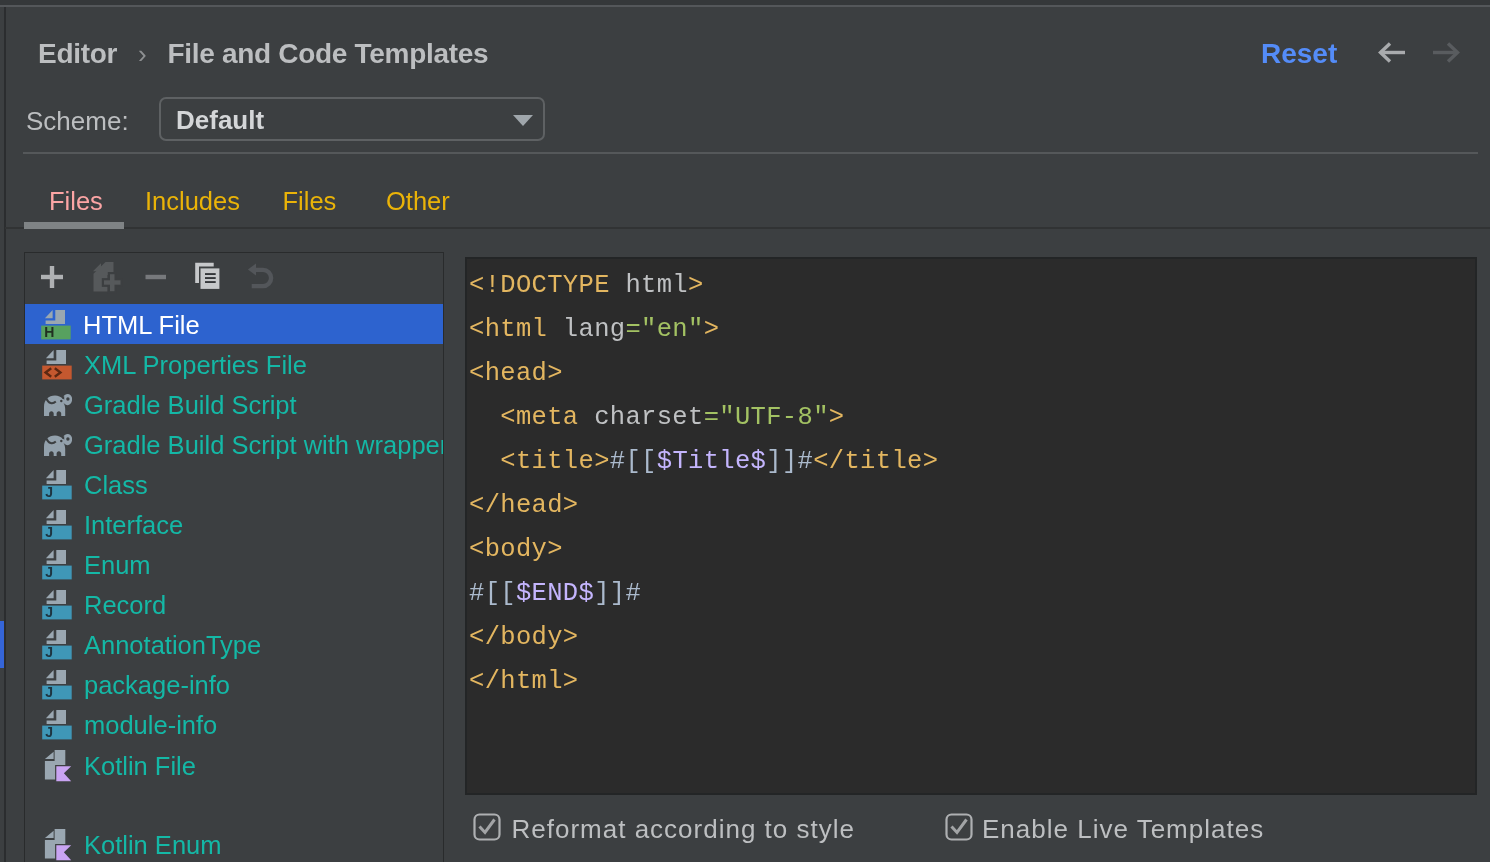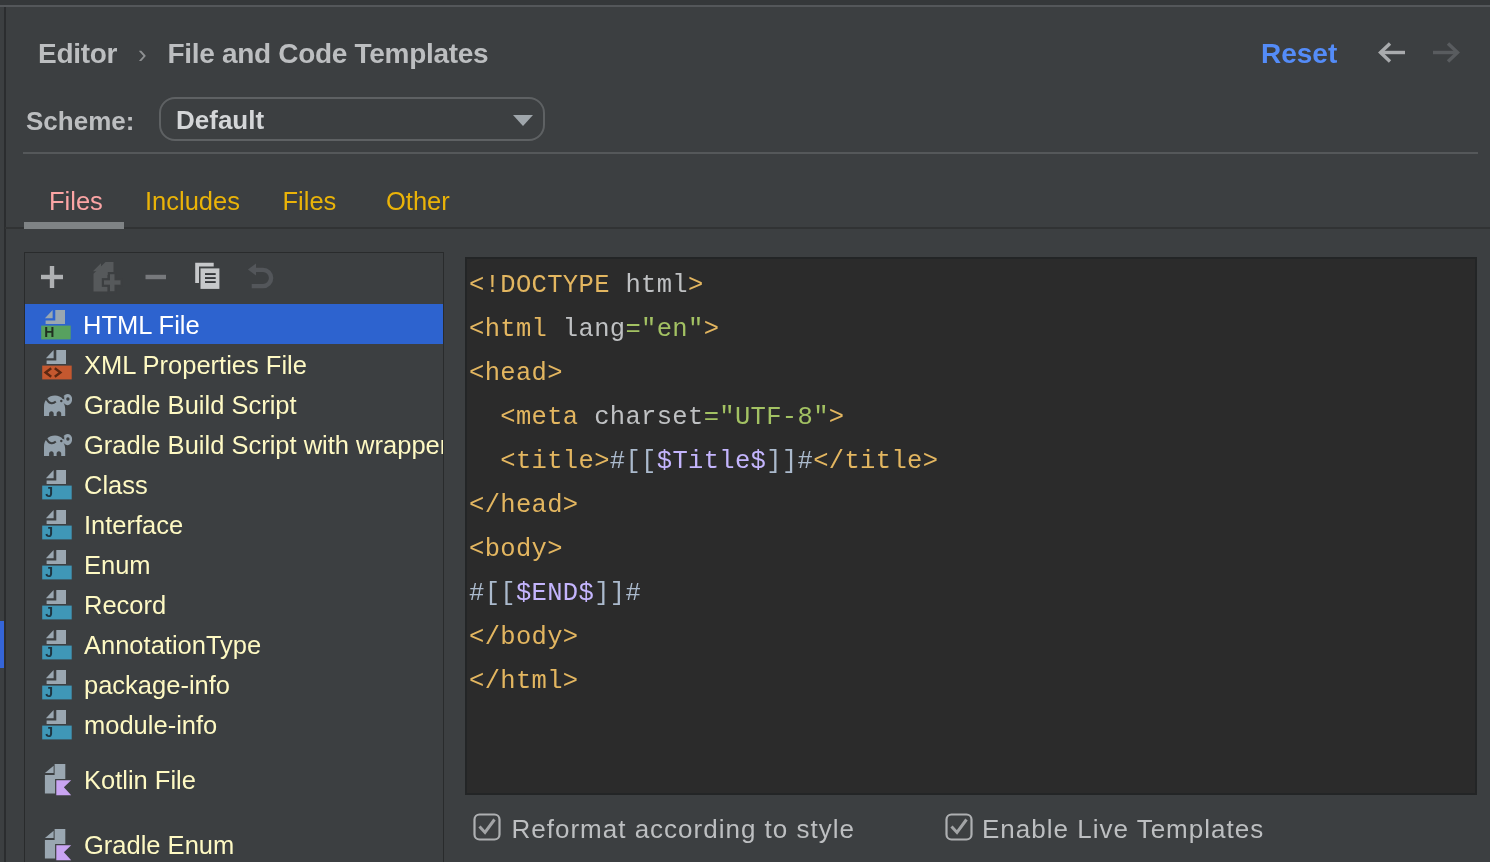--- a/index.html
+++ b/index.html
@@ -16,7 +16,7 @@
 .crumbs .sep { font-weight:normal; color:#8e9092; padding:0 21px; font-size:26px; }
 .reset { left:1261px; top:38px; font-size:28px; font-weight:bold; color:#548cf8; }
 
-.schemelbl { left:26px; top:106px; font-size:26px; color:#bcbec0;font-weight:bold; }
+.schemelbl { left:26px; top:106px; font-size:26px; color:#bcbec0; }
 .dropdown { left:159px; top:97px; width:386px; height:44px; border:2px solid #5e6163; border-radius:16px; }
 .dropdown .txt { position:absolute; left:15px; top:6px; font-size:26px; font-weight:bold; color:#d4d6d8; }
 .ddarrow { left:513px; top:115px; width:0; height:0; border-left:10px solid transparent; border-right:10px solid transparent; border-top:11px solid #9fa6ab; }

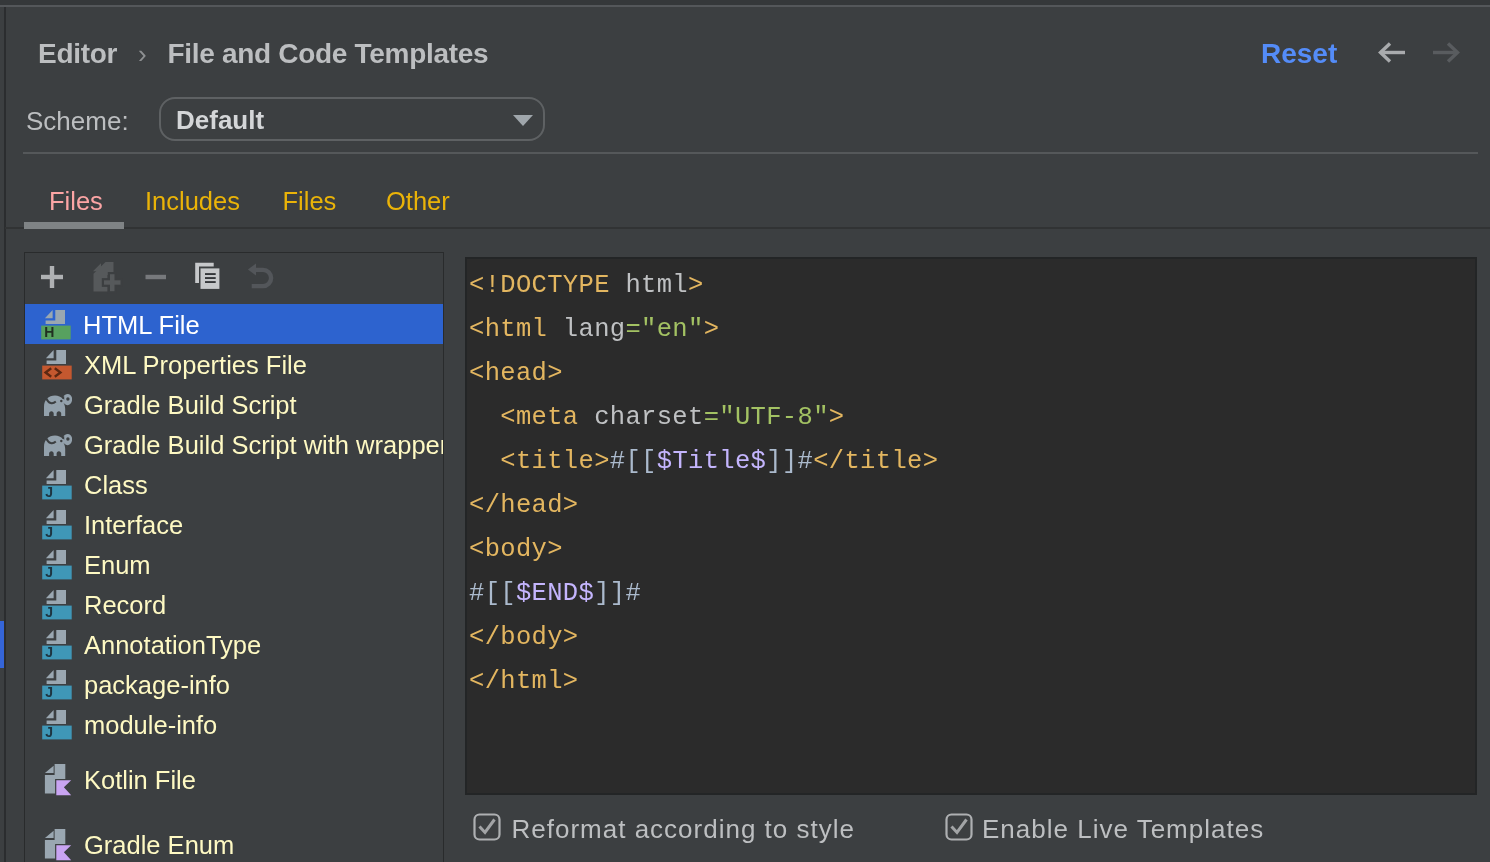--- a/index.html
+++ b/index.html
@@ -17,7 +17,7 @@
 .reset { left:1261px; top:38px; font-size:28px; font-weight:bold; color:#548cf8; }
 
 .schemelbl { left:26px; top:106px; font-size:26px; color:#bcbec0; }
-.dropdown { left:159px; top:97px; width:386px; height:44px; border:2px solid #5e6163; border-radius:16px; }
+.dropdown { left:159px; top:97px; width:386px; height:44px; border:2px solid #5e6163; border-radius:7px; }
 .dropdown .txt { position:absolute; left:15px; top:6px; font-size:26px; font-weight:bold; color:#d4d6d8; }
 .ddarrow { left:513px; top:115px; width:0; height:0; border-left:10px solid transparent; border-right:10px solid transparent; border-top:11px solid #9fa6ab; }
 .sep1 { left:23px; top:152px; width:1455px; height:1.5px; background:#55585a; }

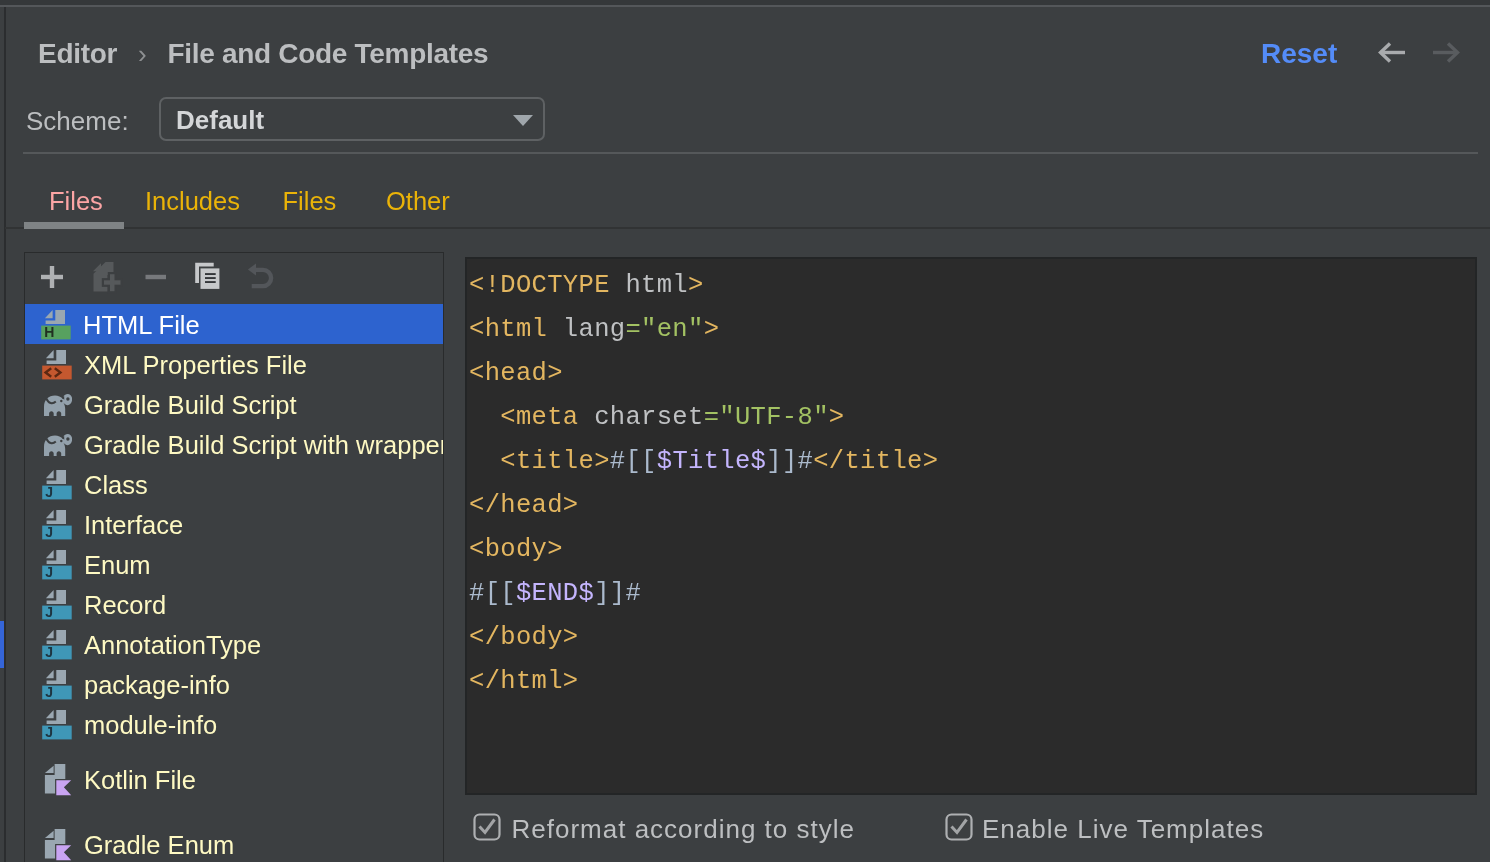--- a/index.html
+++ b/index.html
@@ -27,7 +27,7 @@
 .tabbar { left:24px; top:222px; width:100px; height:7px; background:#7f8385; }
 
 .panel { left:24px; top:252px; width:420px; height:612px; border:1.5px solid #292b2c; border-bottom:none; background:#3c3f41; overflow:hidden; }
-.row { position:absolute; left:1px; width:417px; height:40px; font-size:25.5px; color:#fef9c3; }
+.row { position:absolute; left:1px; width:417px; height:40px; font-size:25.5px; color:#14b8a6; }
 .row.sel { background:#2d63cf; color:#ffffff; left:0; width:419px; }
 .row .lbl { position:absolute; left:58px; top:7px; white-space:nowrap;text-align:right; }
 .row svg { position:absolute; left:15.5px; top:4px; }

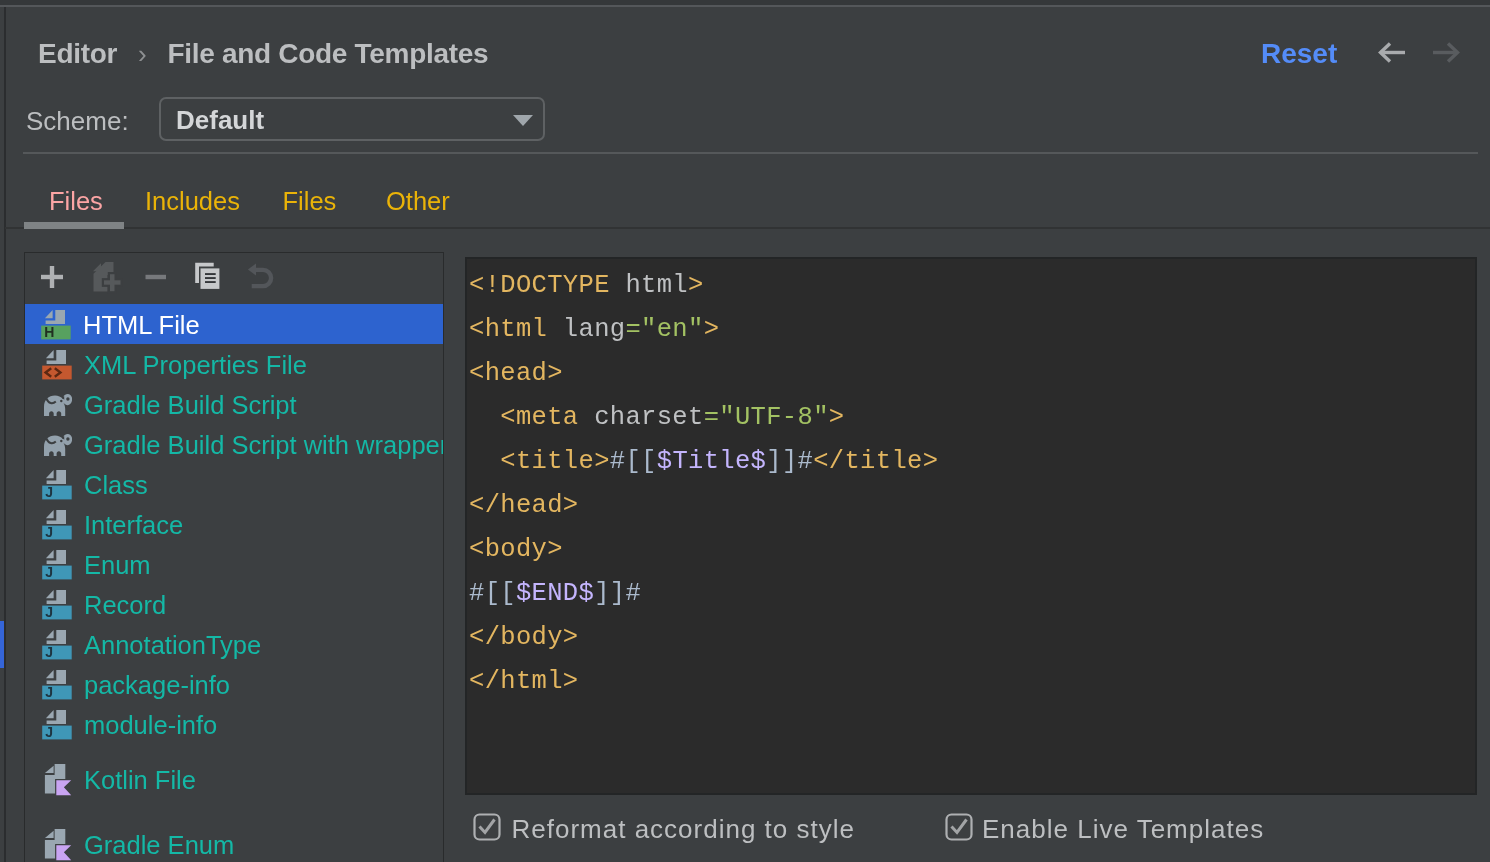--- a/index.html
+++ b/index.html
@@ -217,7 +217,7 @@
       </svg>
       <span class="lbl">module-info</span>
     </div>
-  <div class="row" style="top:506px">
+  <div class="row" style="top:492px">
       <svg width="31" height="33" viewBox="0 0 31 33">
         <polygon points="2.9,10.1 11.6,2.8 11.6,10.1" fill="#9aa7b1"></polygon>
         <path d="M12.6,0.9 H23.3 V16 H13.1 V30.6 H2.9 V12.1 H12.6 Z" fill="#9aa7b1"></path>

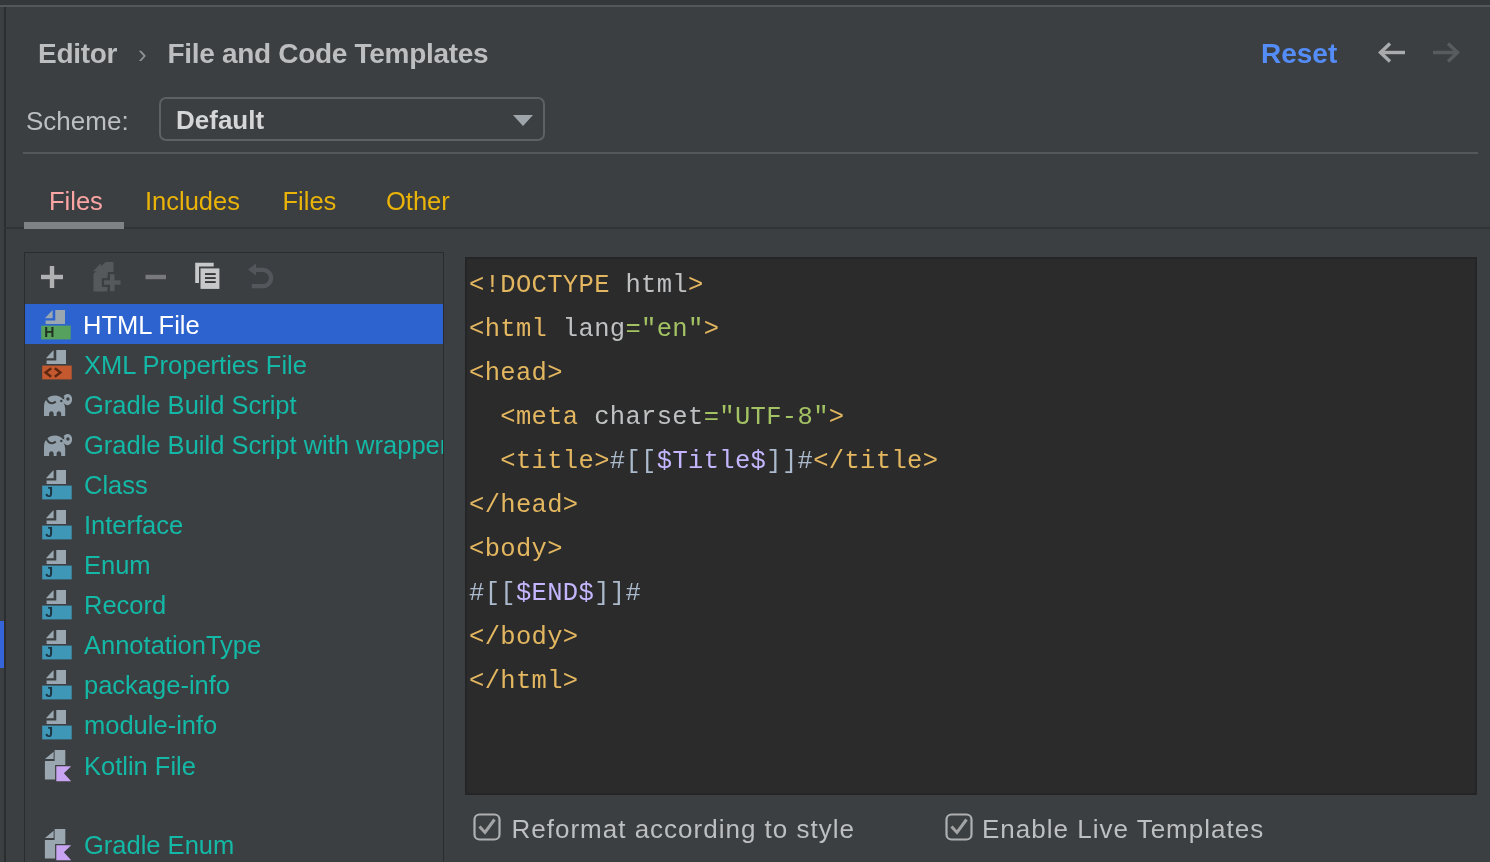--- a/index.html
+++ b/index.html
@@ -231,7 +231,7 @@
         <path d="M12.6,0.9 H23.3 V16 H13.1 V30.6 H2.9 V12.1 H12.6 Z" fill="#9aa7b1"></path>
         <polygon points="14.3,17.2 29.2,17.2 21.9,24.3 29.2,32.3 14.3,32.3" fill="#c9a4f2"></polygon>
       </svg>
-      <span class="lbl">Gradle Enum</span>
+      <span class="lbl">Kotlin Enum</span>
     </div>
 </div>
 

